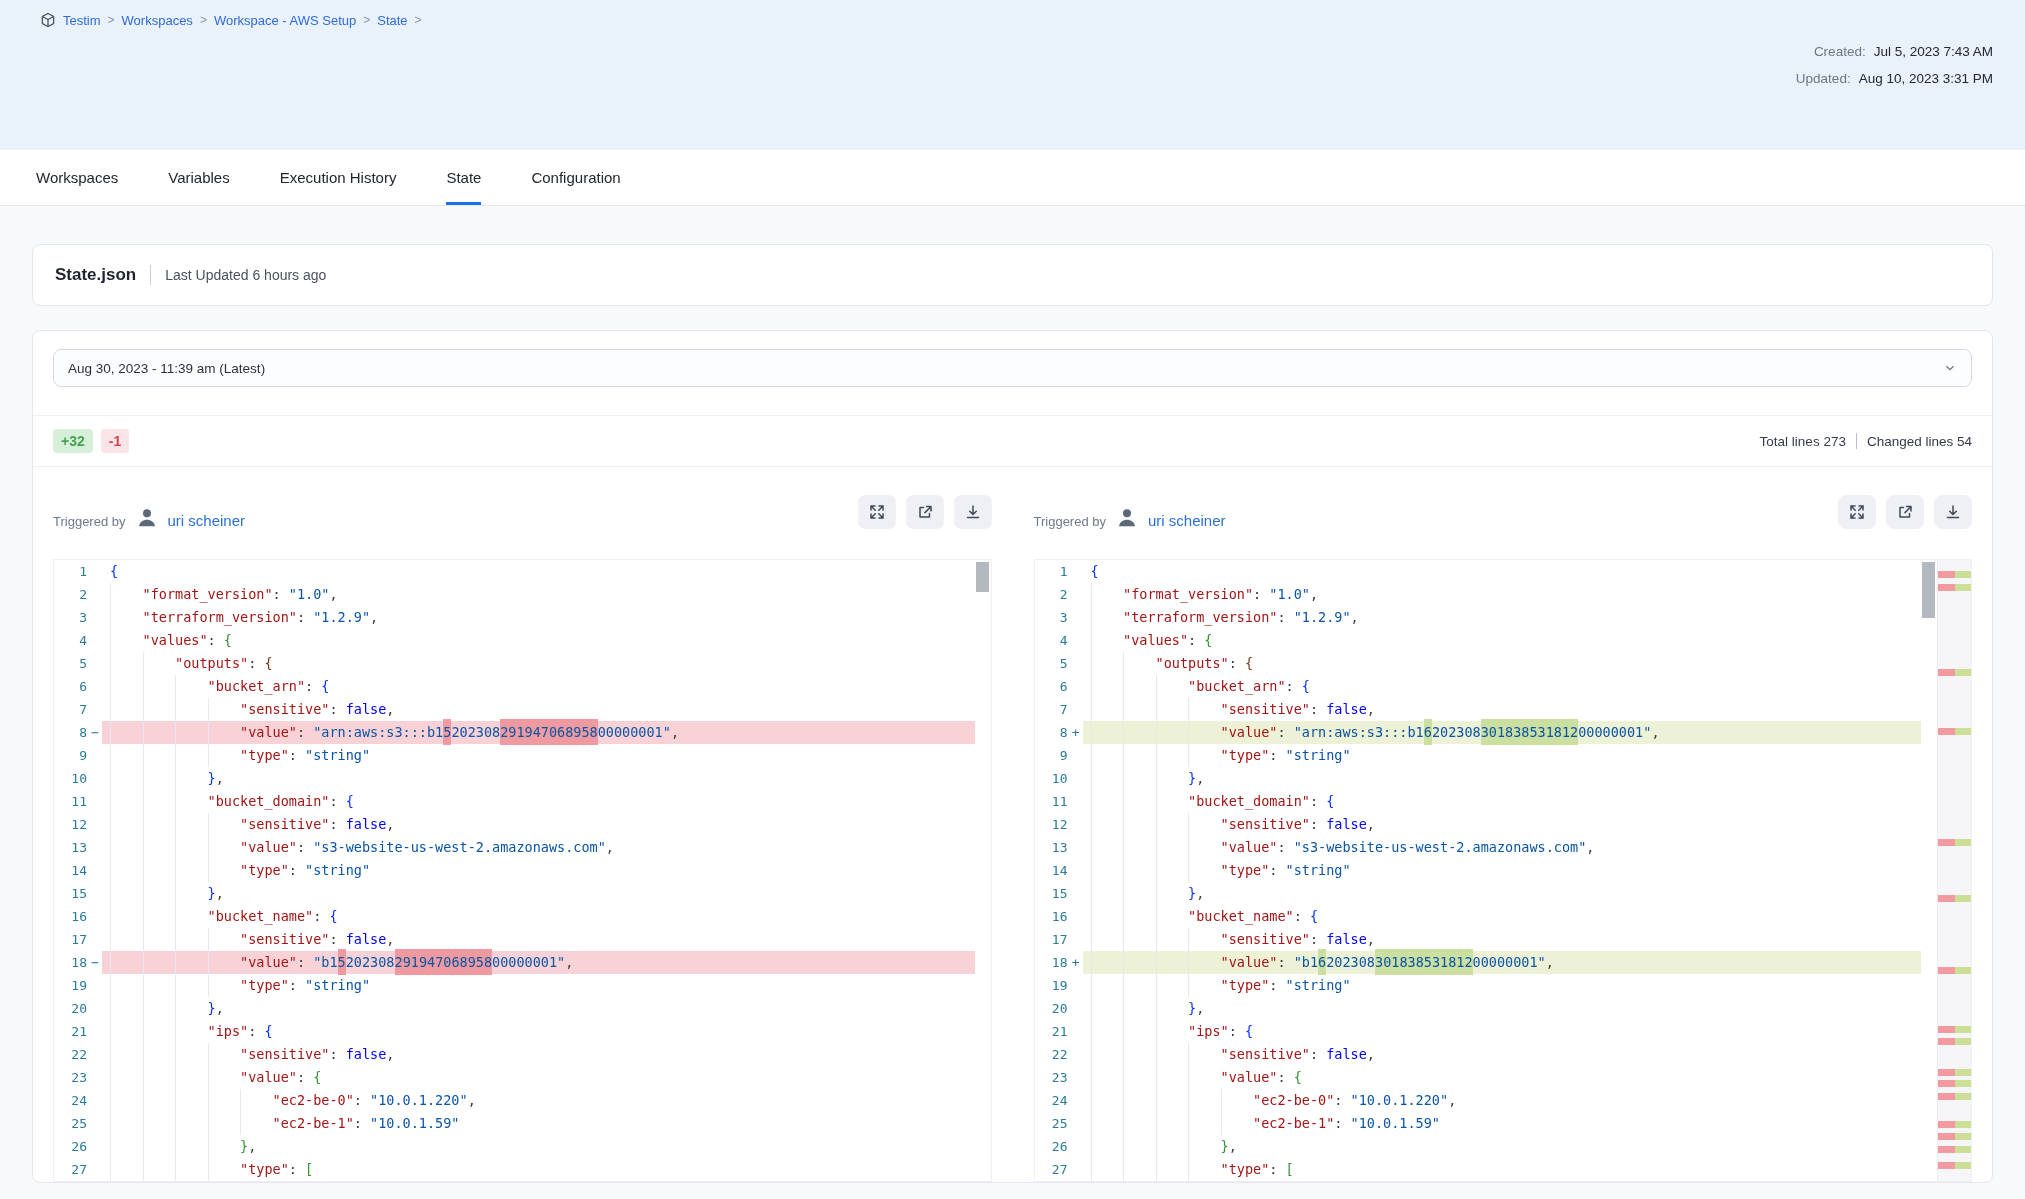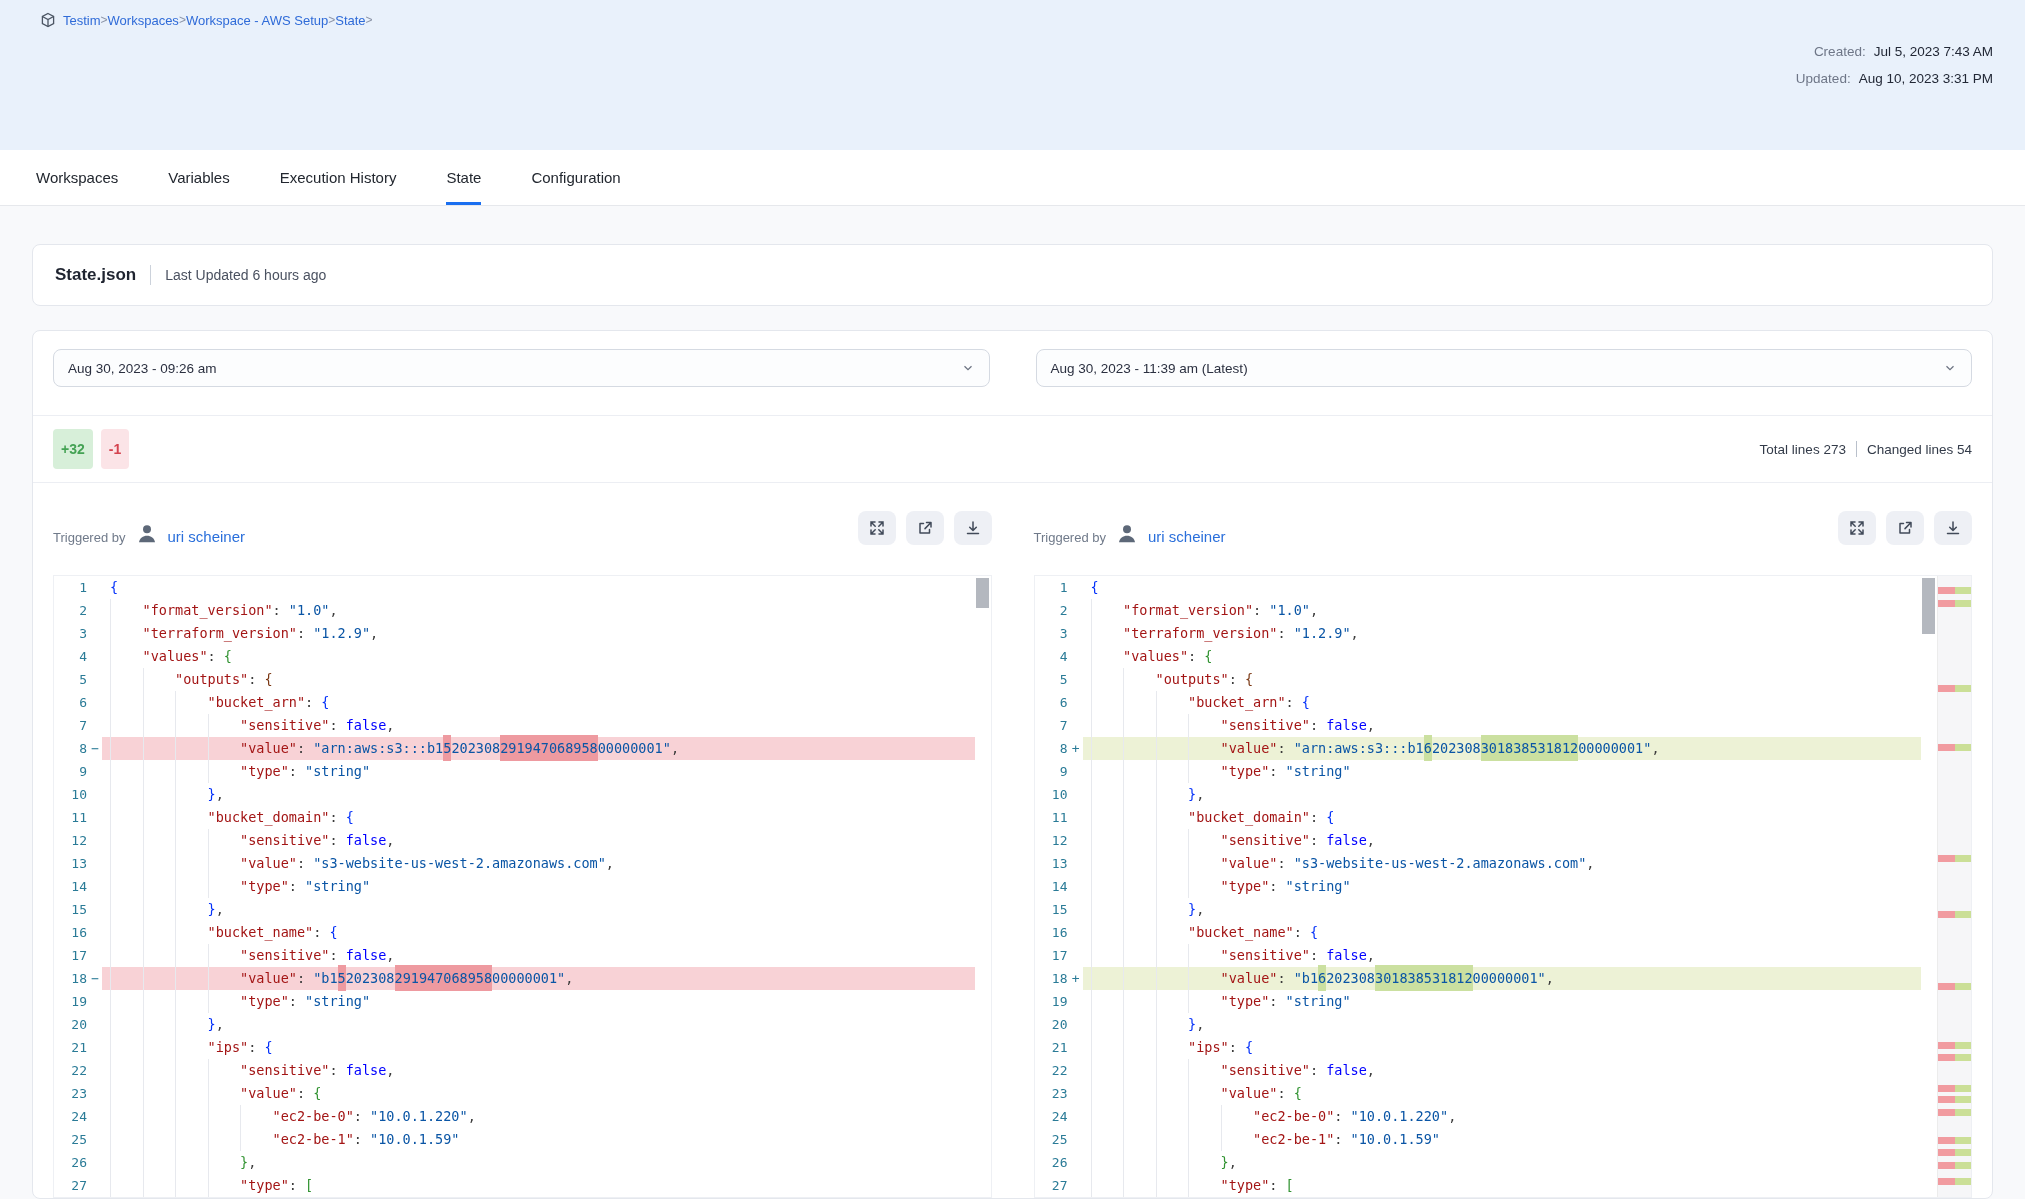--- a/index.html
+++ b/index.html
@@ -106,7 +106,7 @@
           <path d="M2.4 4.5L8 7.6l5.6-3.1M8 7.6v6.9"></path>
       </svg>
     </span>
-    <span id="bc-items" style="display:flex;align-items:center;">
+    <span id="bc-items" style="display:flex;align-items:center;gap:7px;">
         <a>Testim</a>
         <span class="sep">&gt;</span>
         <a>Workspaces</a>

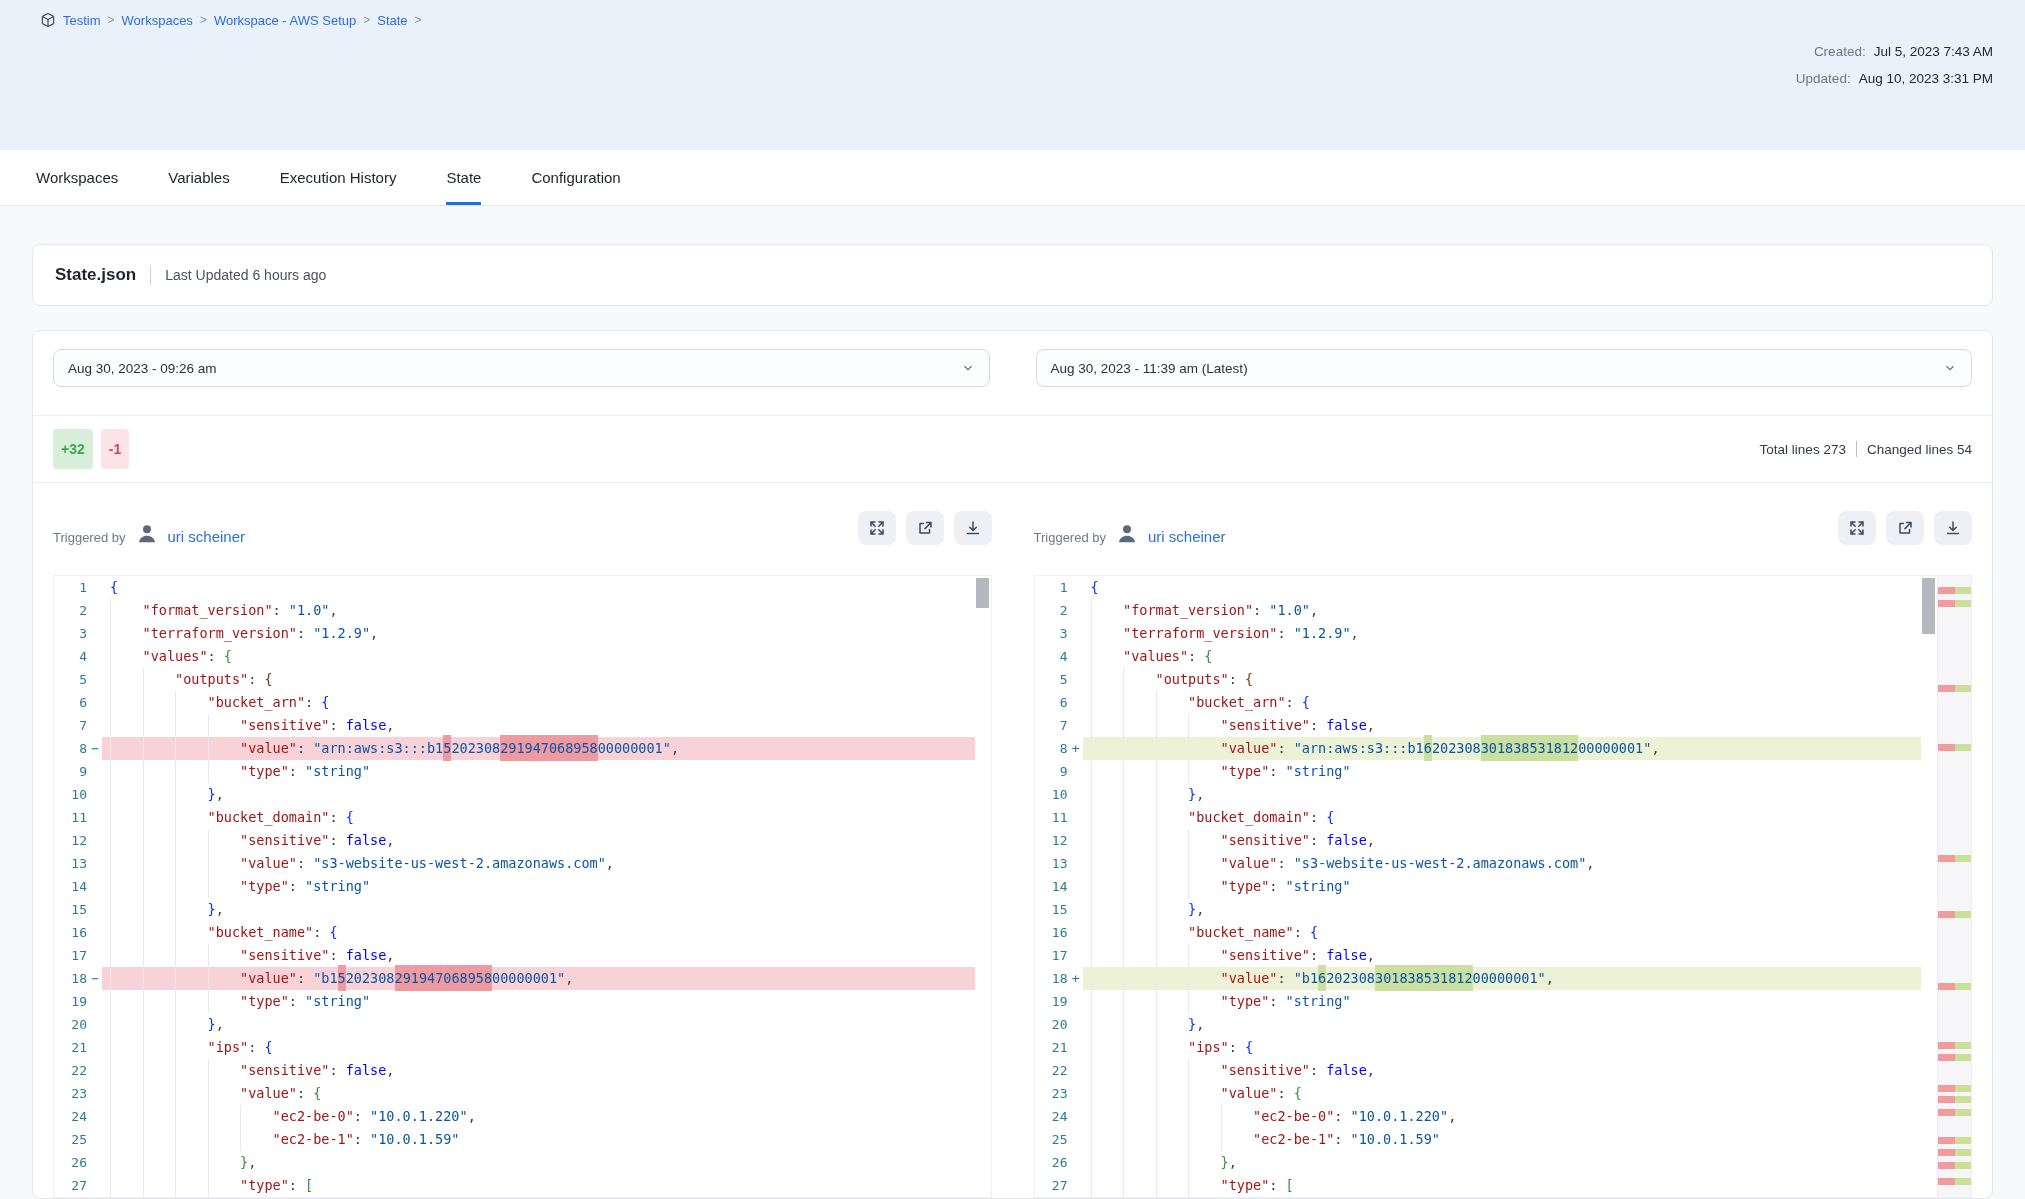--- a/index.html
+++ b/index.html
@@ -141,13 +141,6 @@
   <div class="card bigcard">
     <div class="sec1">
       <div class="dd-row">
-        <div class="dd">
-          <span>Aug 30, 2023 - 09:26 am</span>
-          <span class="grow"></span>
-          <svg viewBox="0 0 16 16" fill="none" stroke="currentColor" stroke-width="1.4">
-              <path d="M4 6l4 4 4-4"></path>
-            </svg>
-        </div>
         <div class="dd">
           <span>Aug 30, 2023 - 11:39 am (Latest)</span>
           <span class="grow"></span>

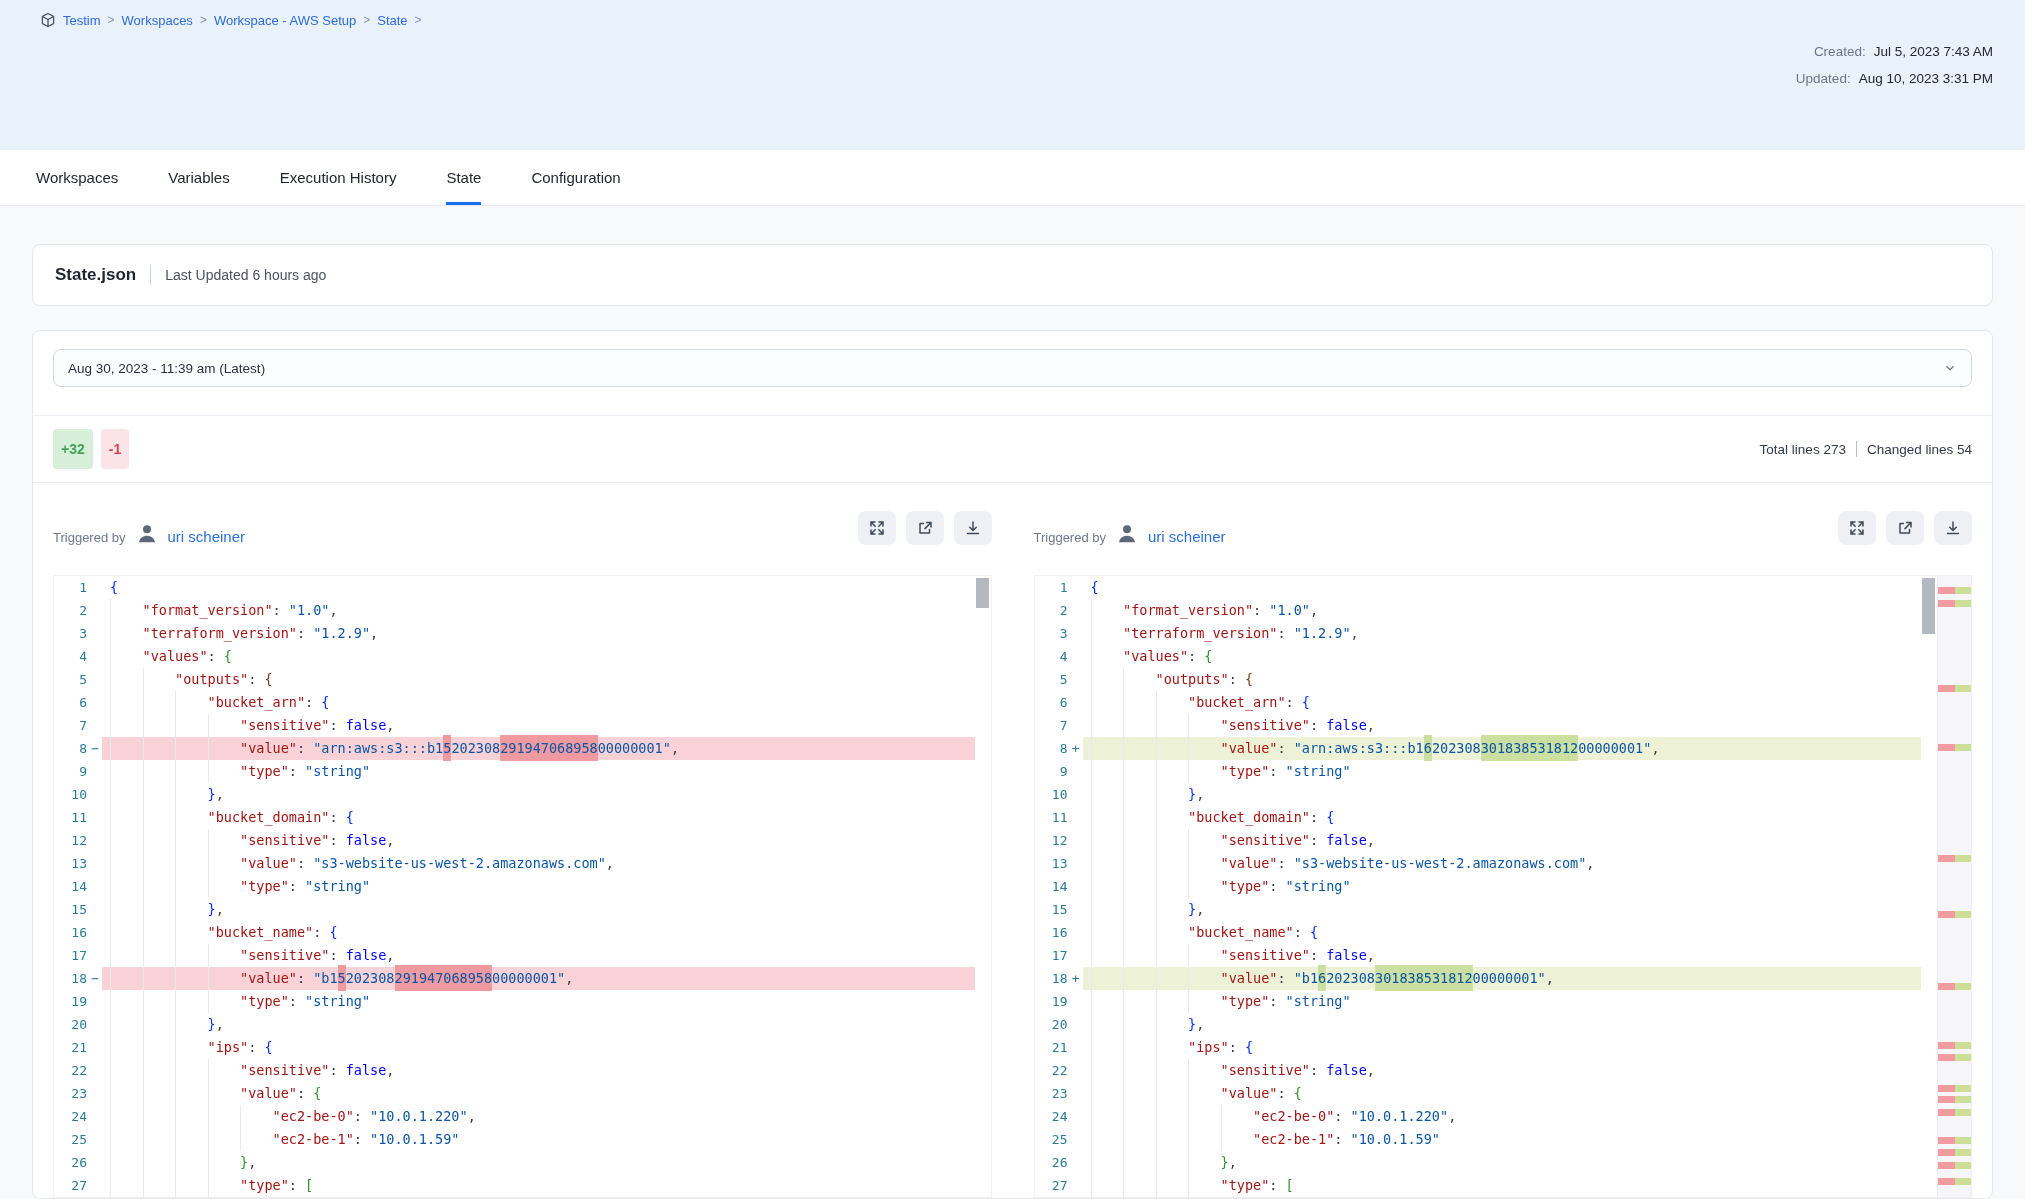--- a/index.html
+++ b/index.html
@@ -49,7 +49,7 @@
   .dd svg { width:14px; height:14px; color:#6b7280; }
   .divider { border-top:1px solid #eceef3; }
   .stats { padding:13px 20px; display:flex; align-items:center; }
-  .pill { font-size:14px; font-weight:600; border-radius:4px; padding:12px 8px; }
+  .pill { font-size:14px; font-weight:600; border-radius:4px; padding:4px 8px; }
   .pill.add { background:#d7efd9; color:#44a254; margin-right:8px; }
   .pill.del { background:#fbe4e7; color:#d4434f; }
   .totals { margin-left:auto; font-size:13.5px; color:#333b49; display:flex; align-items:center; gap:10px; }

